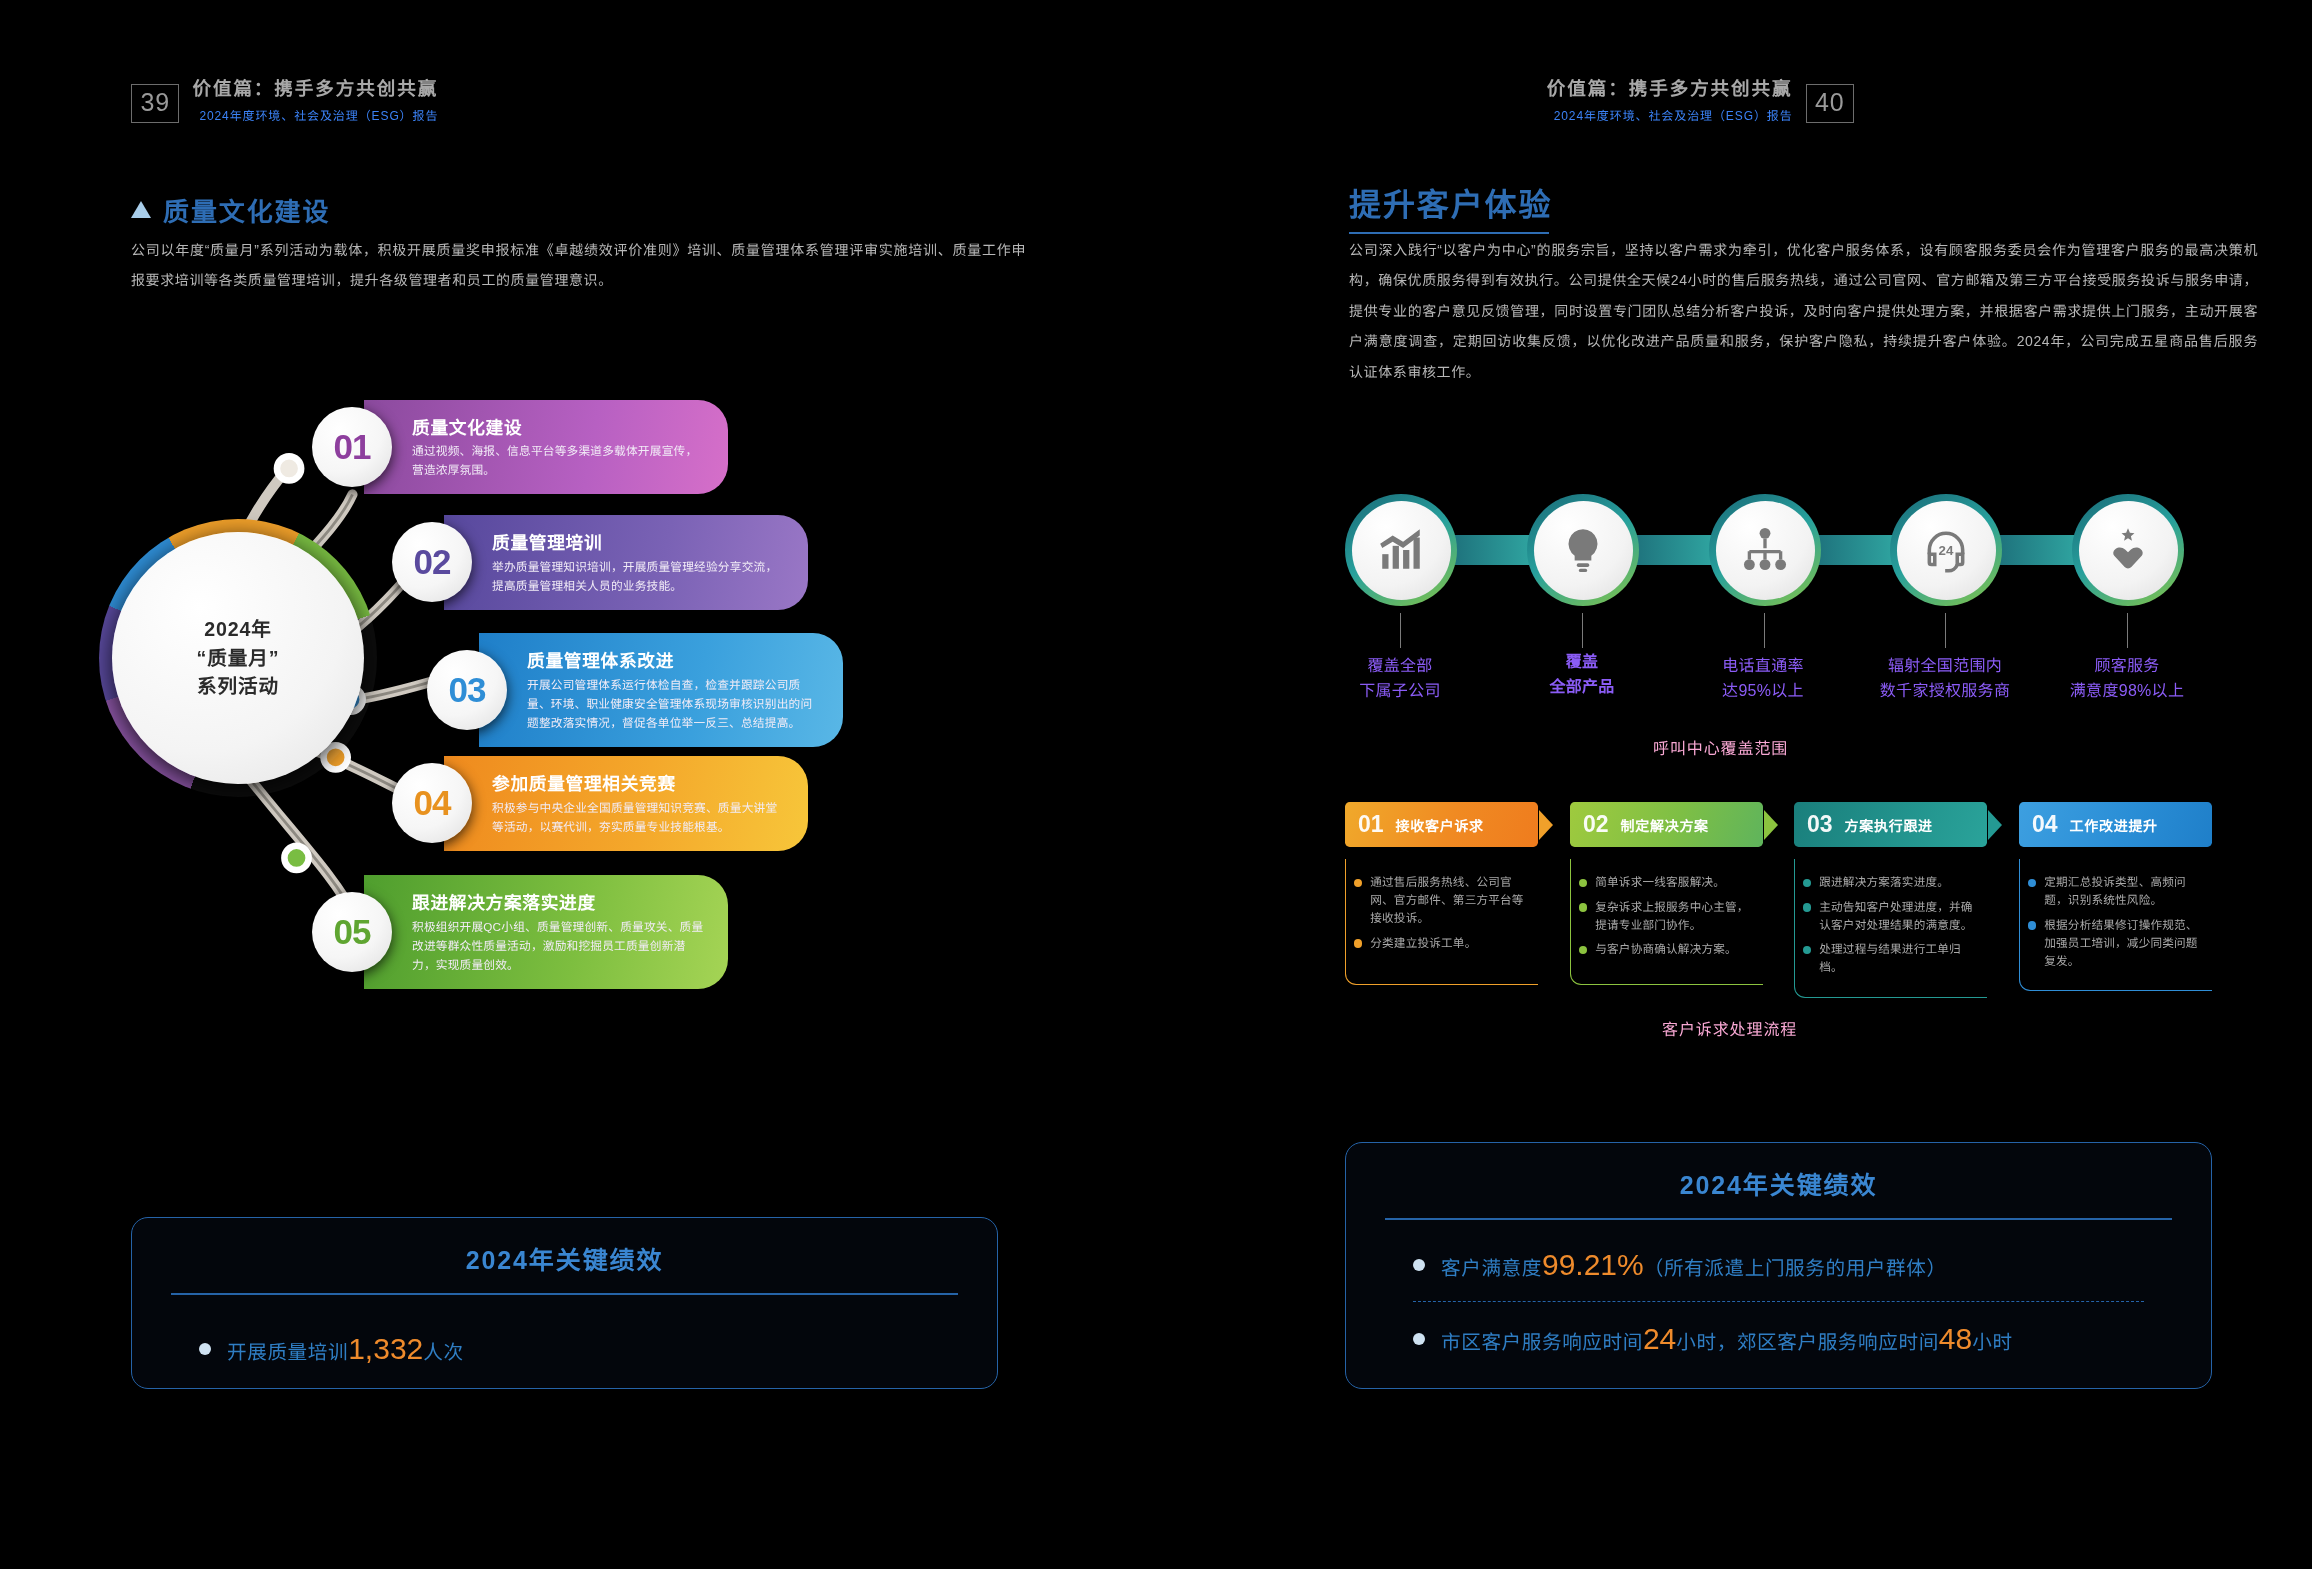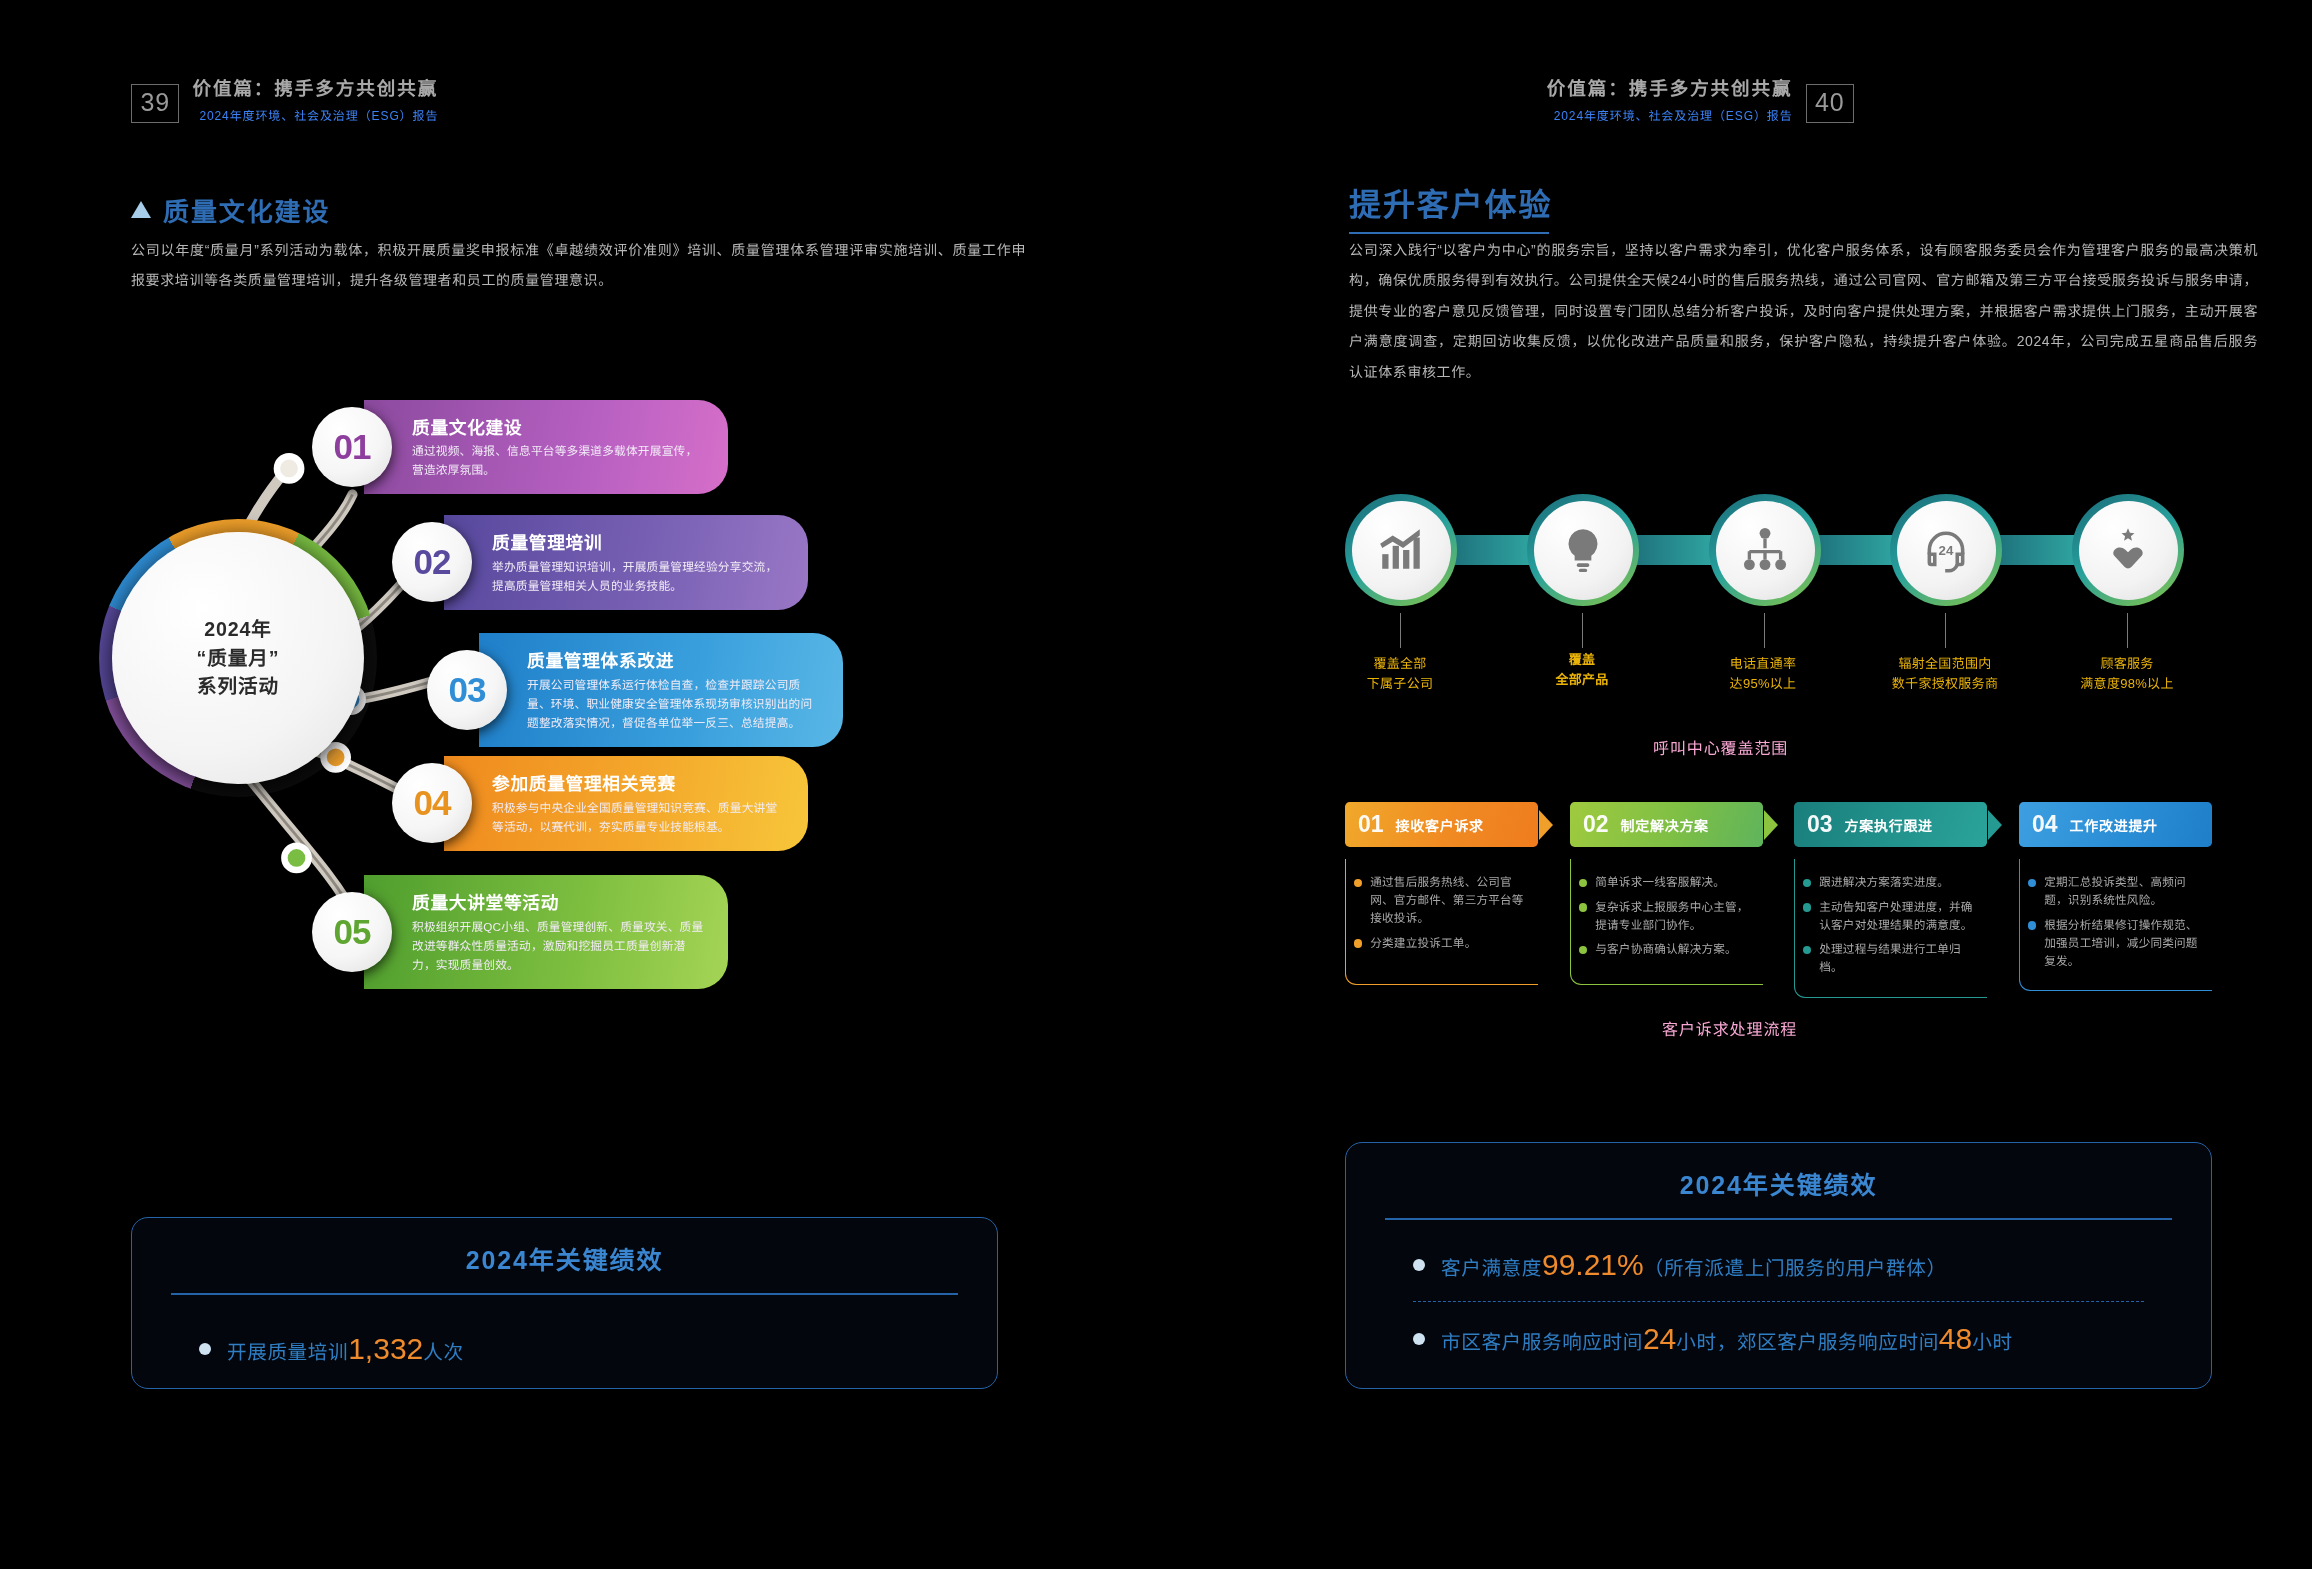--- a/index.html
+++ b/index.html
@@ -138,7 +138,7 @@
   }
   .ic svg { width: 50px; height: 50px; }
   .ic-stem { position: absolute; width: 0.9px; background: #7b7b7b; }
-  .ic-lab { position: absolute; color: #eab308; font-size: 13px; line-height: 1.55; text-align: center; letter-spacing: 0.3px; width: 186px; }
+  .ic-lab { position: absolute; color: #8b5cf6; font-size: 16px; line-height: 1.55; text-align: center; letter-spacing: 0.3px; width: 186px; }
   .cap { position: absolute; color: #f9a8d4; font-size: 16px; letter-spacing: 0.9px; }
 
   

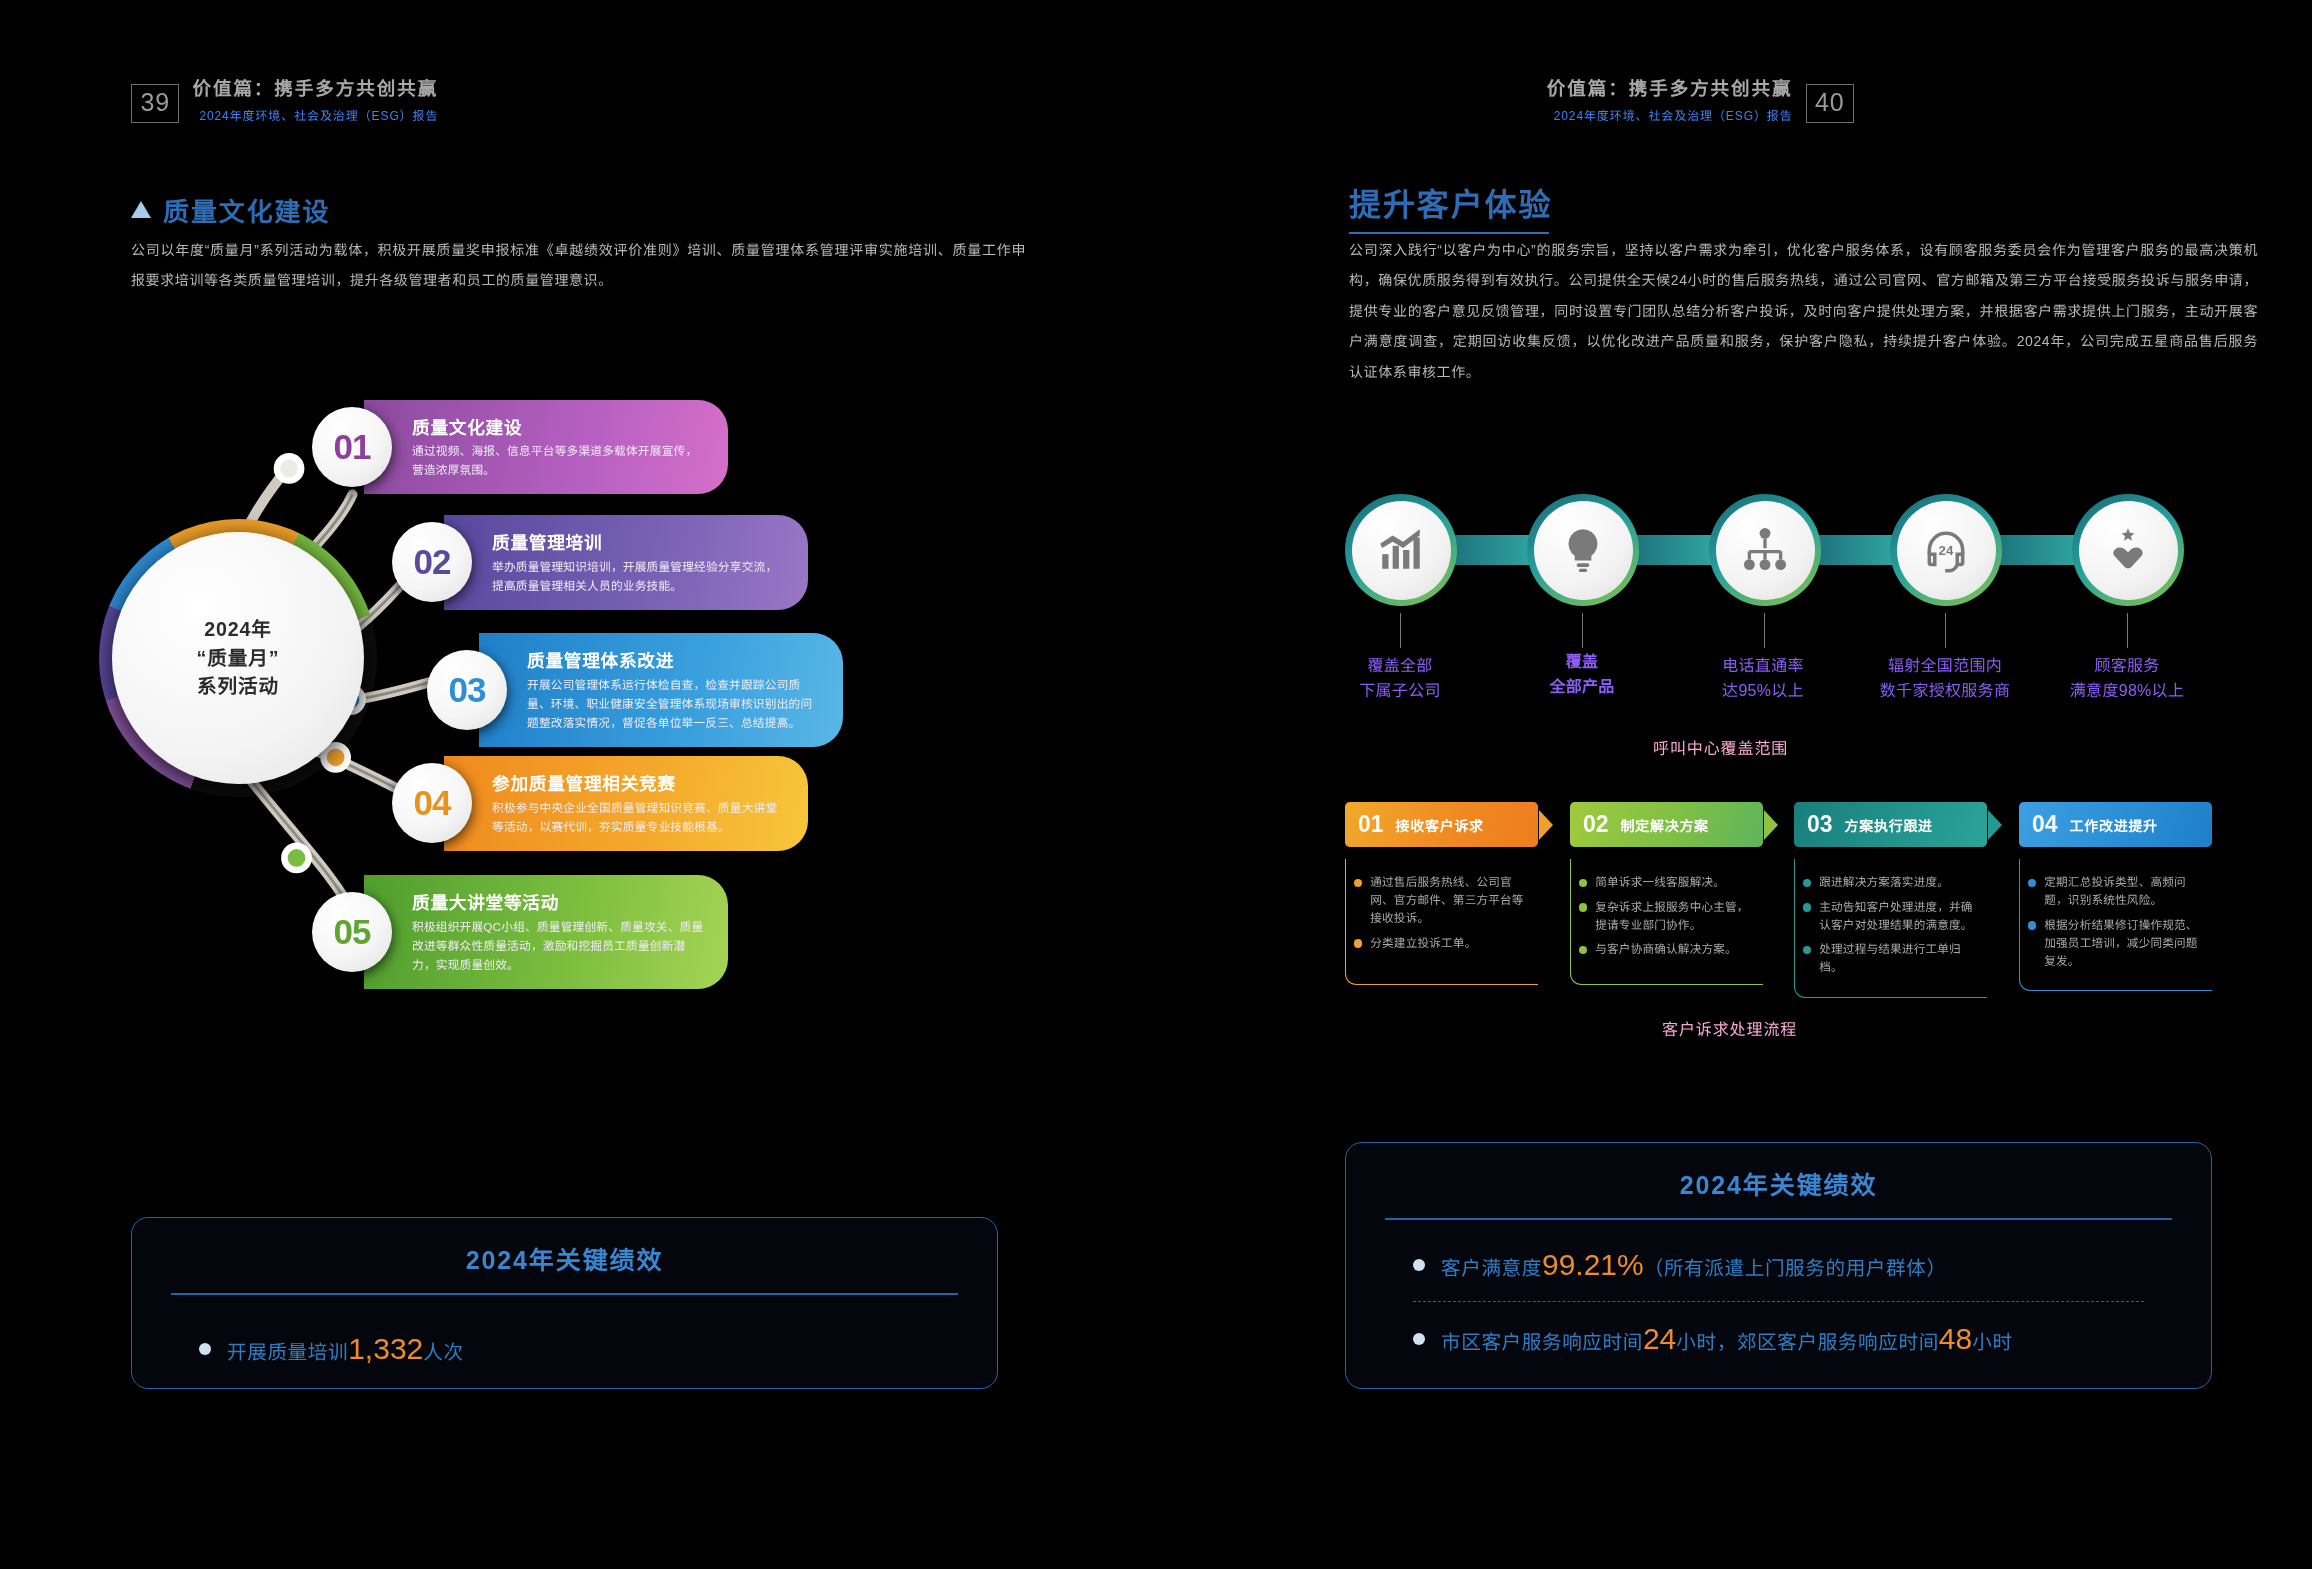--- a/index.html
+++ b/index.html
@@ -266,7 +266,7 @@
     <div class="card c5">
       <div class="bub">05</div>
       <div class="pill">
-        <div class="p-t">质量大讲堂等活动</div>
+        <div class="p-t">跟进解决方案落实进度</div>
         <div class="p-d">积极组织开展QC小组、质量管理创新、质量攻关、质量改进等群众性质量活动，激励和挖掘员工质量创新潜力，实现质量创效。</div>
       </div>
     </div>

